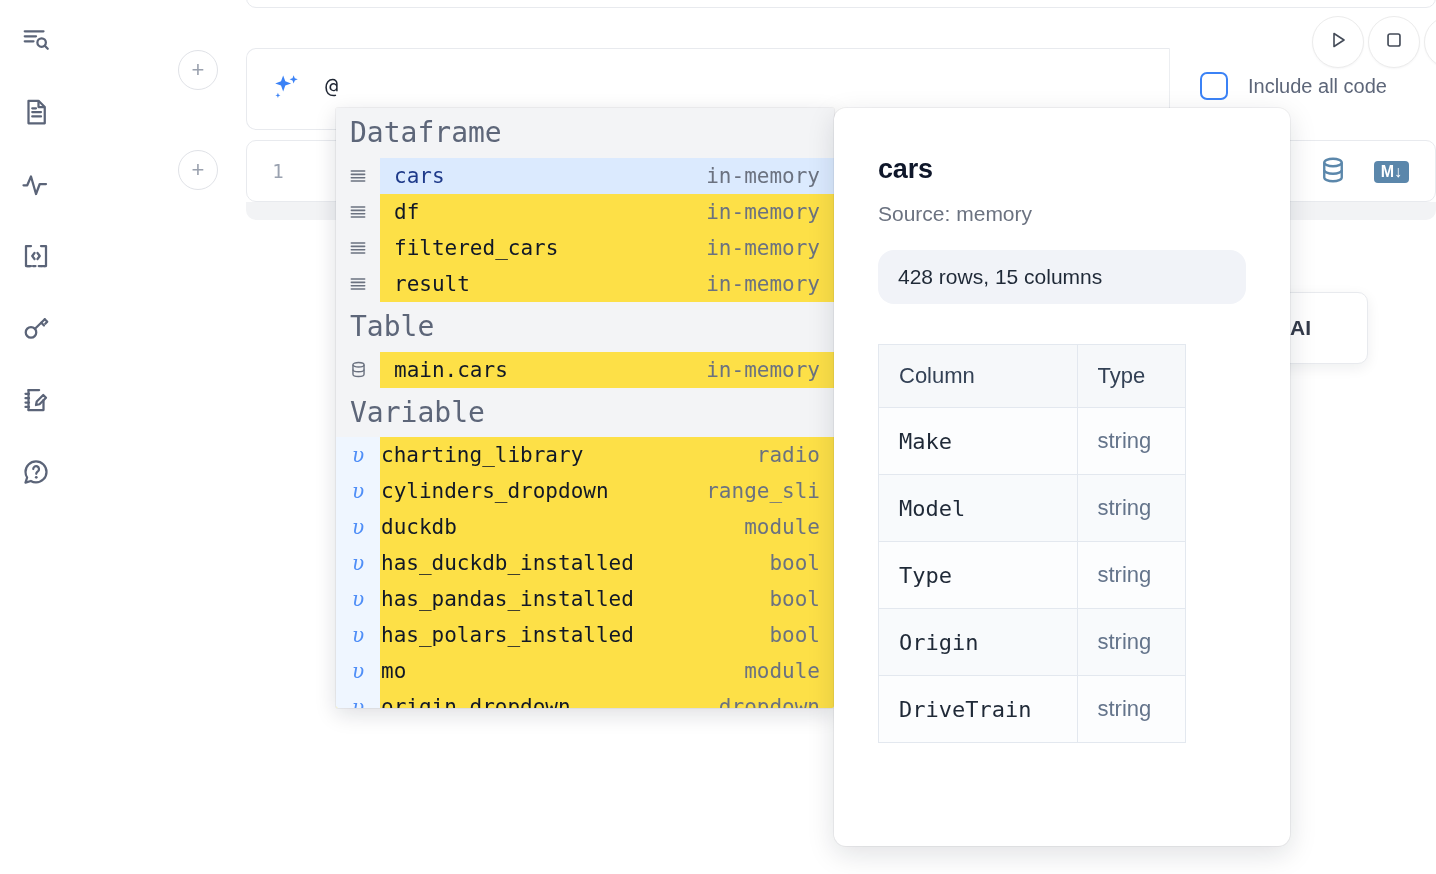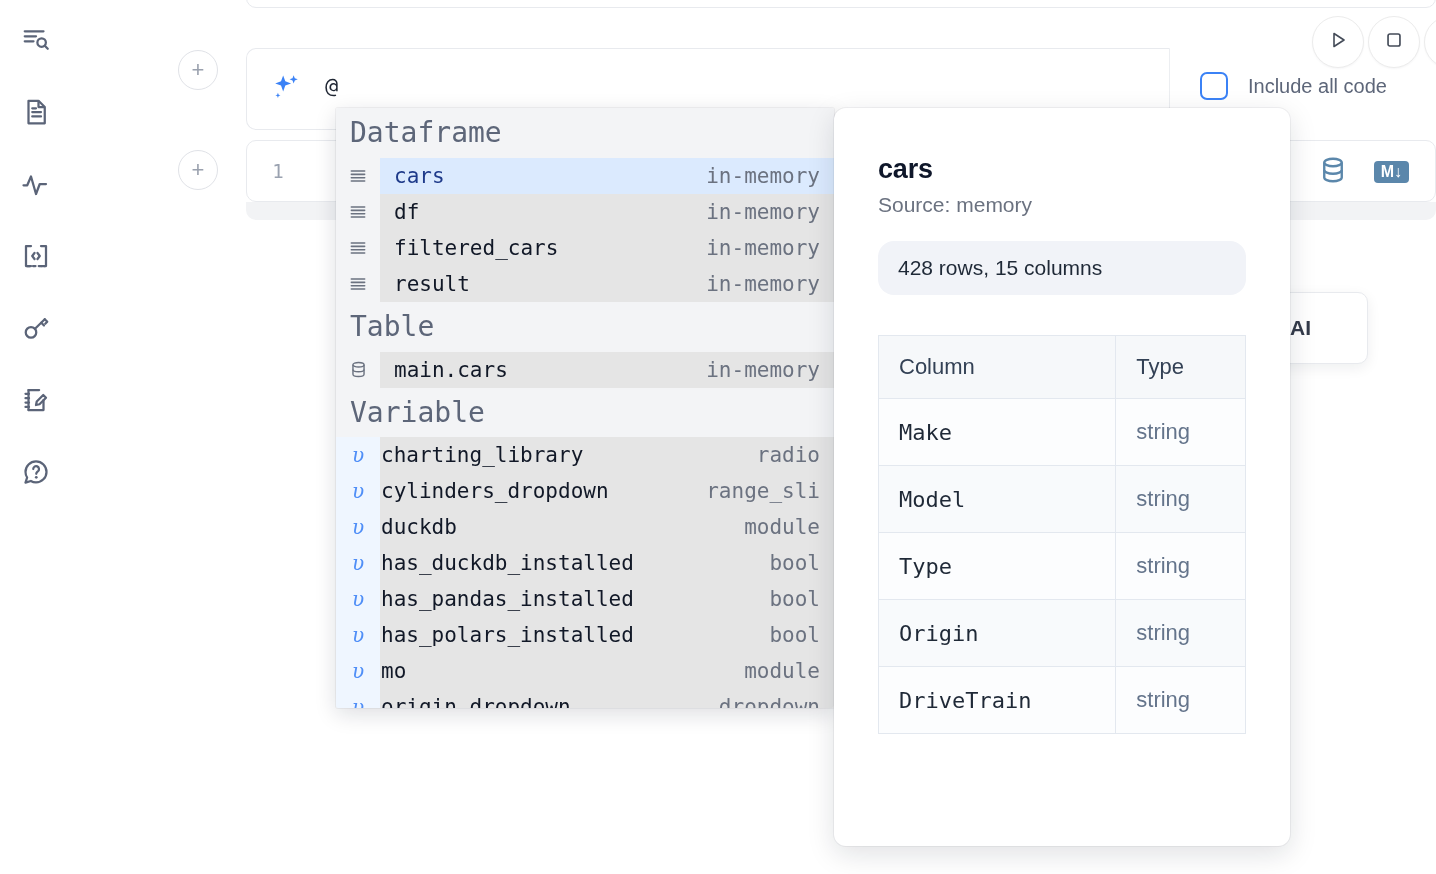--- a/index.html
+++ b/index.html
@@ -125,7 +125,7 @@
   }
   .ac-item {
     display:flex; align-items:center; height:36px; cursor:pointer;
-    background:#e5e5e5;
+    background:#fde047;
   }
   .ac-item.sel { background:#dbeafe; }
   .ac-gut {

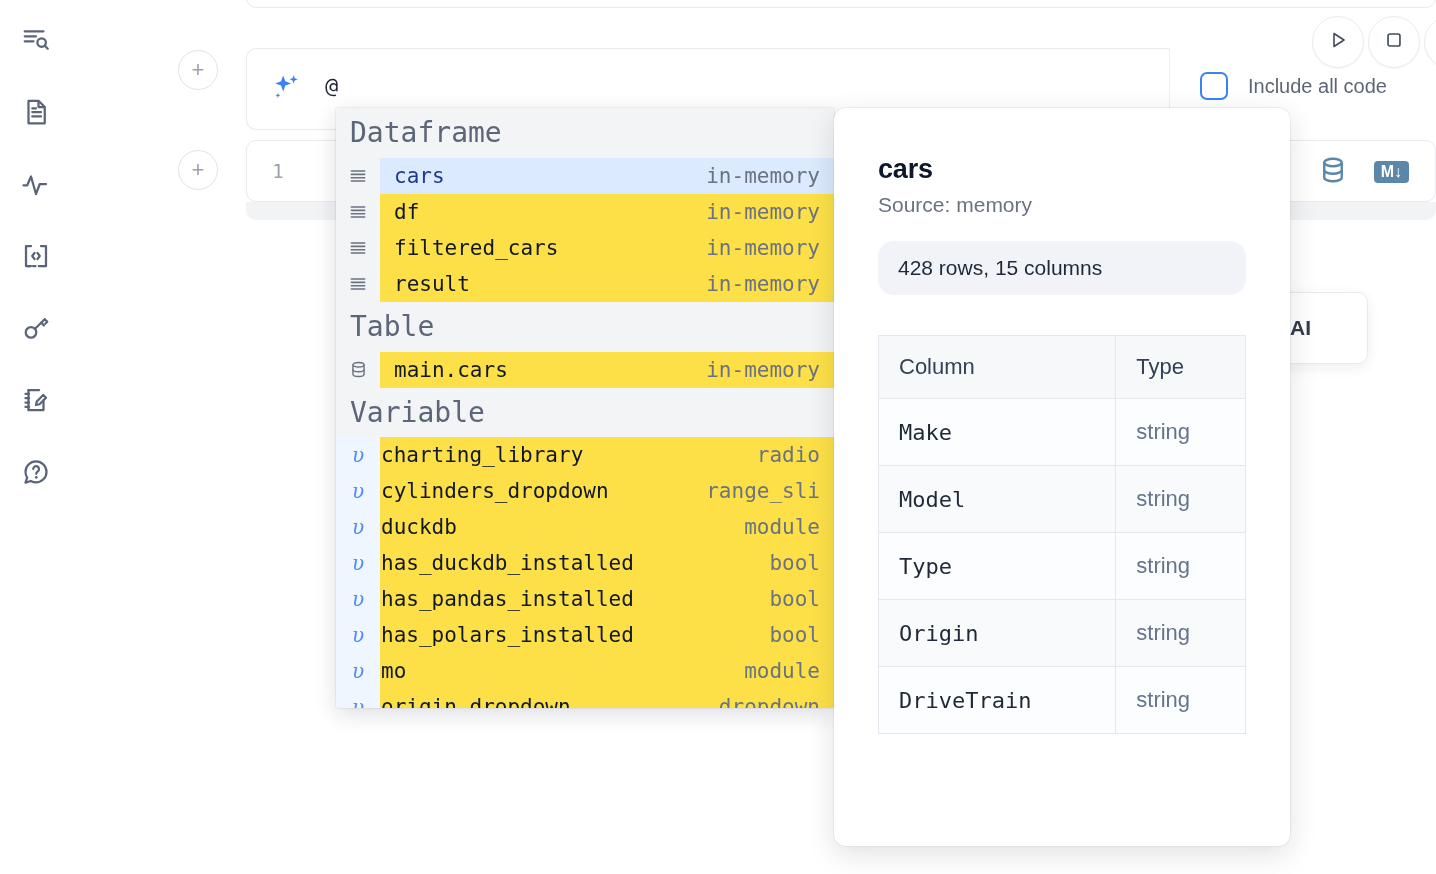--- a/index.html
+++ b/index.html
@@ -153,7 +153,7 @@
     padding: 46px 44px 0 44px; overflow:hidden;
   }
   .pv-title { font-size: 27px; font-weight: 700; color:#0f172a; letter-spacing:-0.2px; }
-  .pv-source { font-size:21px; color:#6b7280; margin-top: 8px; }
+  .pv-source { font-size:21px; color:#6b7280; margin-top: 17px; }
   .pv-badge {
     margin-top: 24px; background:#f1f3f8; border-radius:16px;
     padding: 15px 20px; font-size:21px; color:#1f2937;

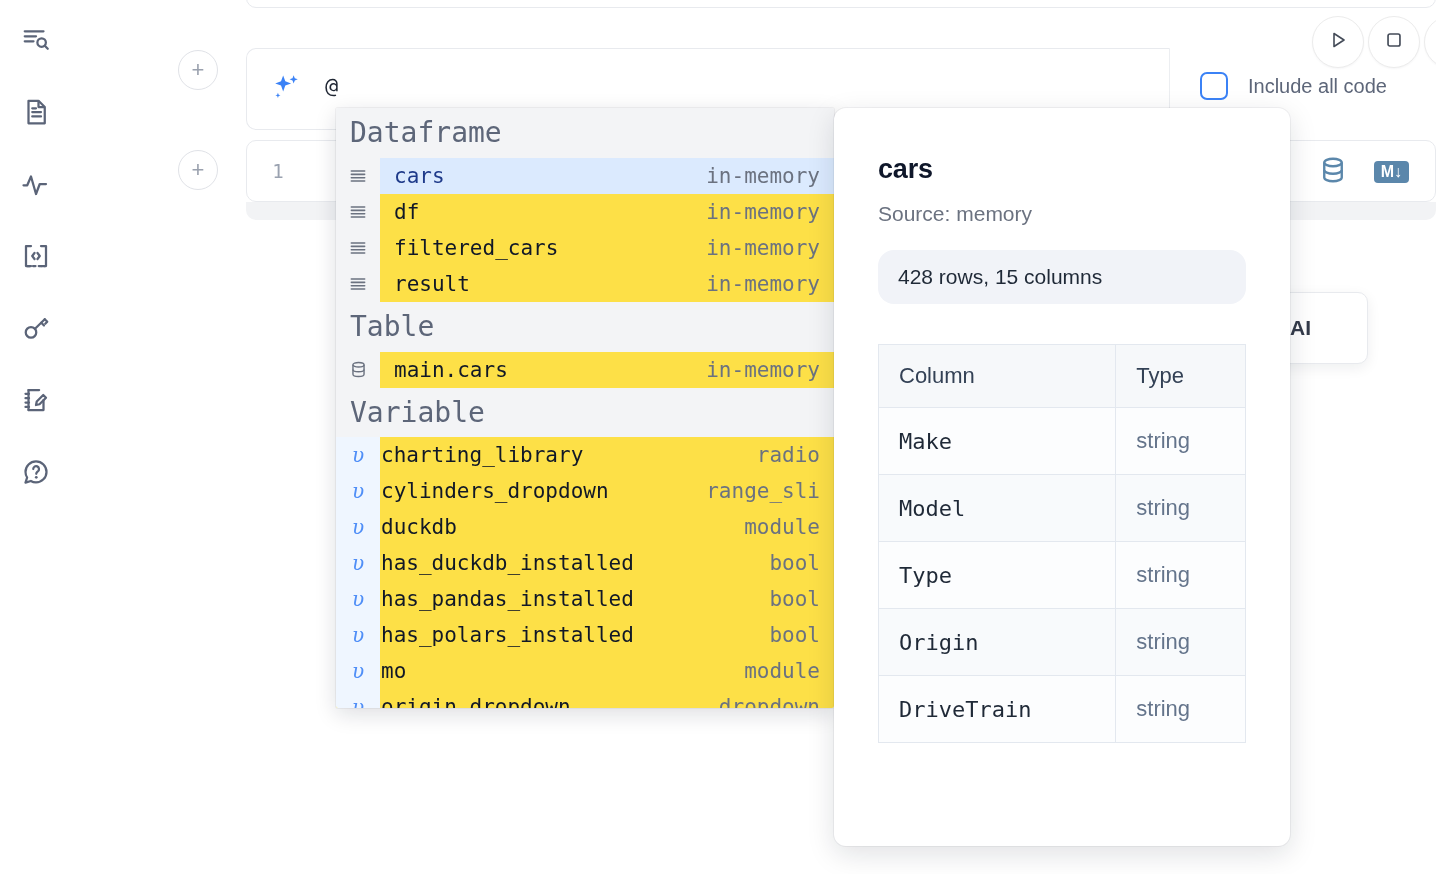--- a/index.html
+++ b/index.html
@@ -158,7 +158,7 @@
     margin-top: 24px; background:#f1f3f8; border-radius:16px;
     padding: 15px 20px; font-size:21px; color:#1f2937;
   }
-  .pv-table { margin-top: 40px; width: 368px; border-collapse: collapse; }
+  .pv-table { margin-top: 40px; width: 308px; border-collapse: collapse; }
   .pv-table th {
     text-align:left; font-weight:400; font-size:22px; color:#334155;
     background:#f6f8fa; border:1px solid #e3e8ef; padding: 18px 20px;

